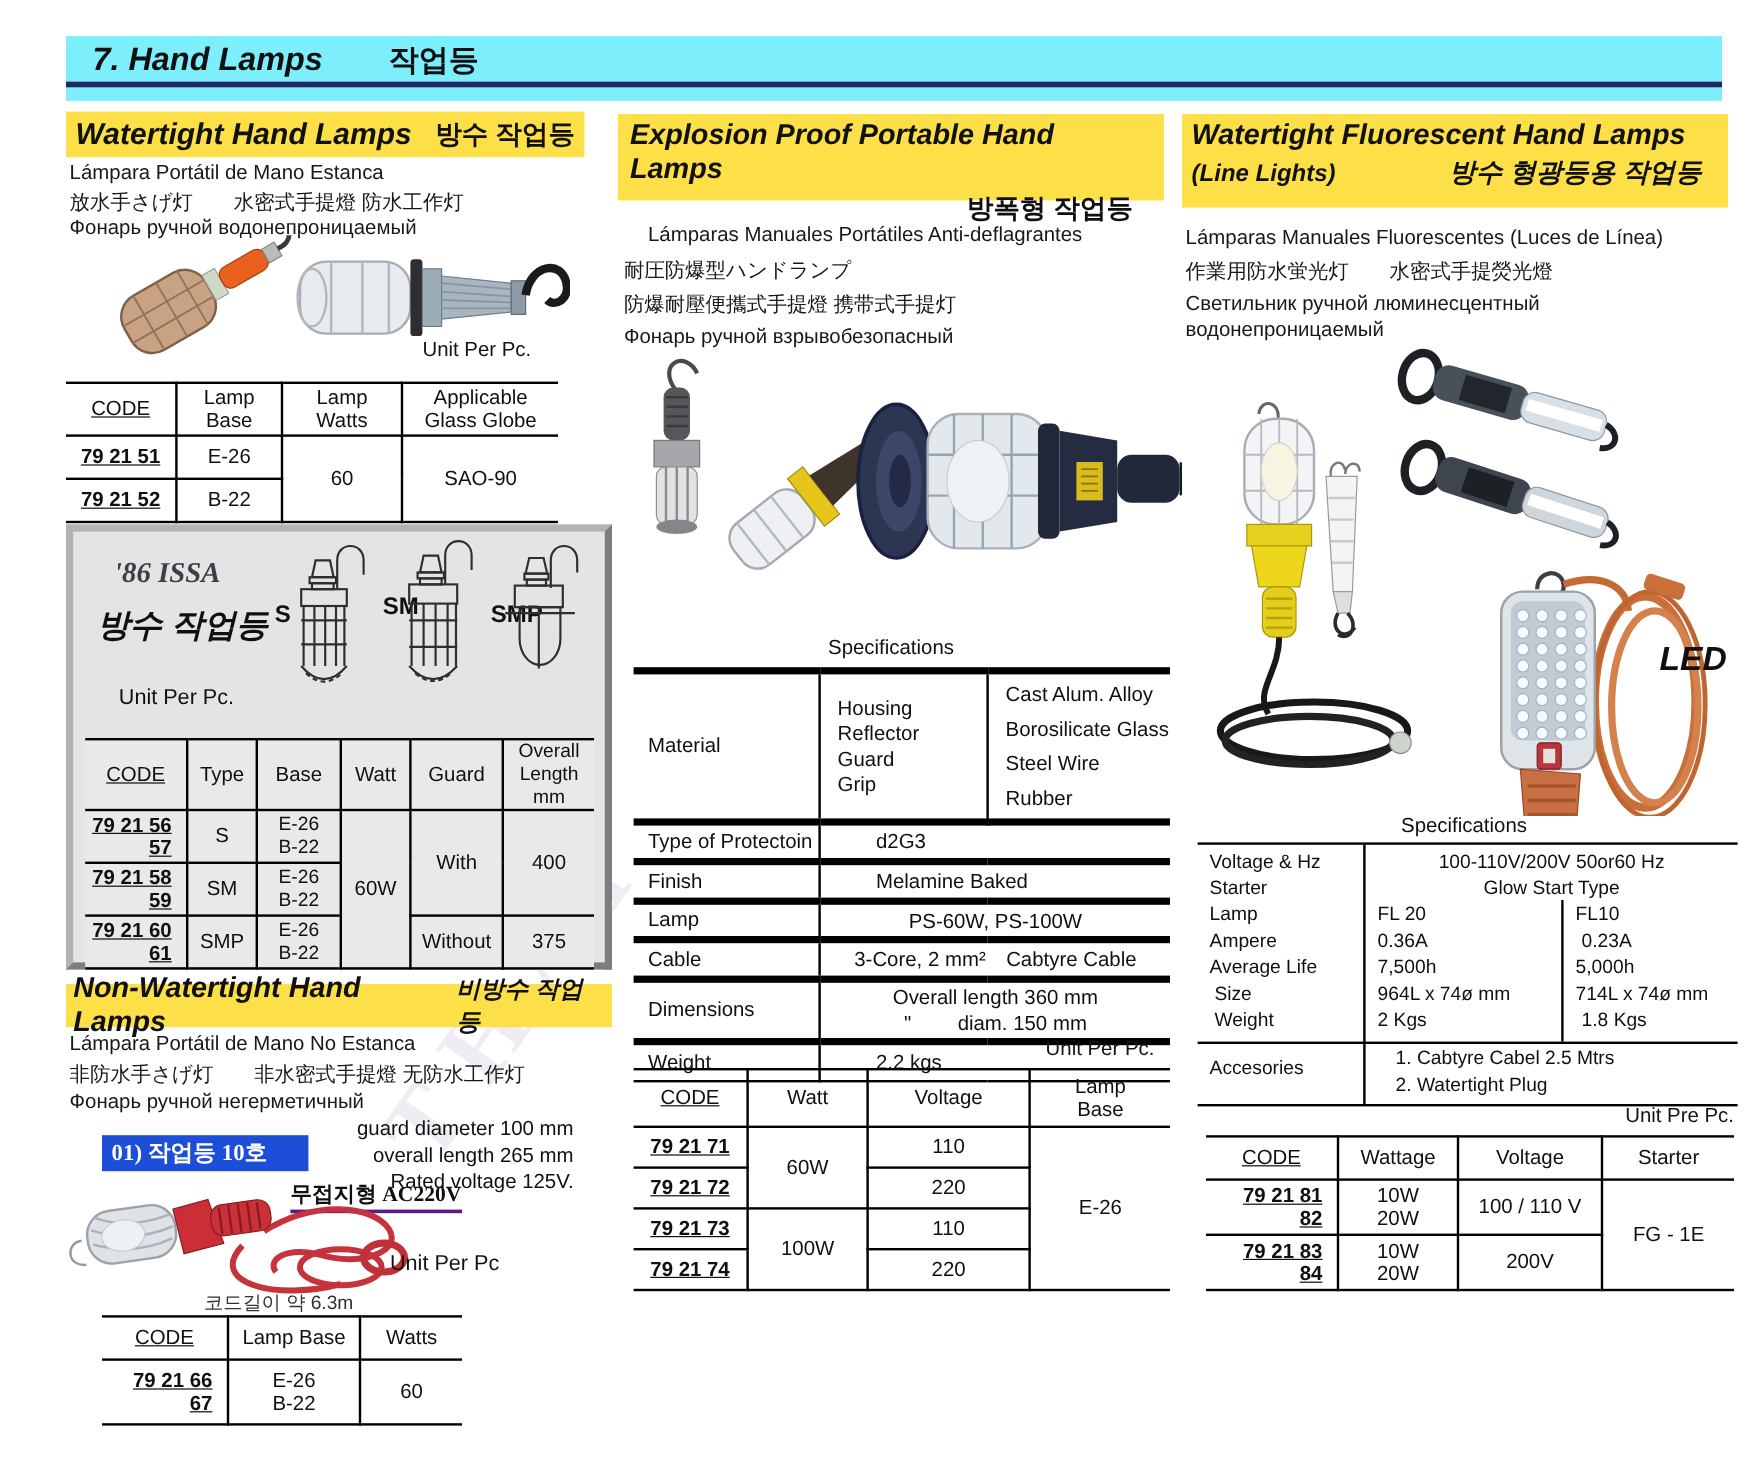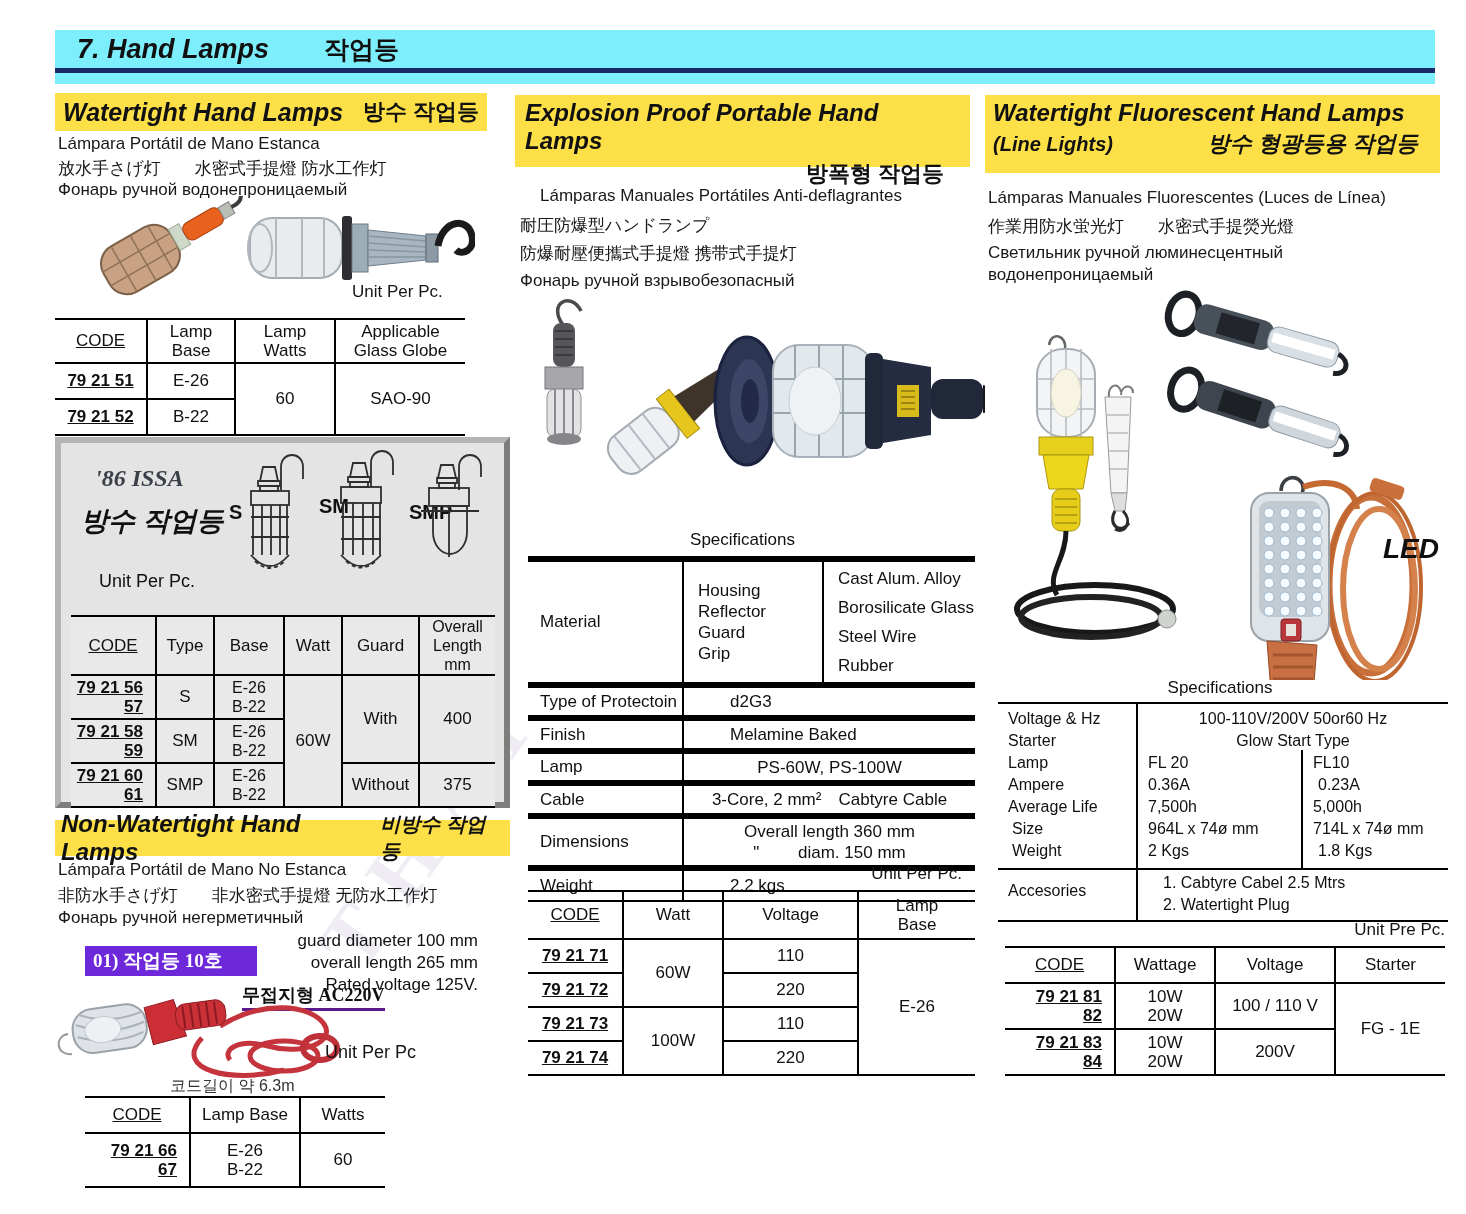--- a/index.html
+++ b/index.html
@@ -40,7 +40,7 @@
   .rl { position:absolute; left:10px; }
   .rv1 { position:absolute; left:150px; }
   .rv2 { position:absolute; left:315px; }
-  .badge { background:#6d28d9; color:#fff; font-family:"Liberation Serif", serif; font-weight:bold; font-size:19px; }
+  .badge { background:#1d4ed8; color:#fff; font-family:"Liberation Serif", serif; font-weight:bold; font-size:19px; }
   .watermark { font-size:84px; font-weight:bold; color:rgba(140,110,165,0.13); letter-spacing:26px; transform:rotate(-55deg); font-family:"Liberation Serif", serif; }
 </style>
 </head>

